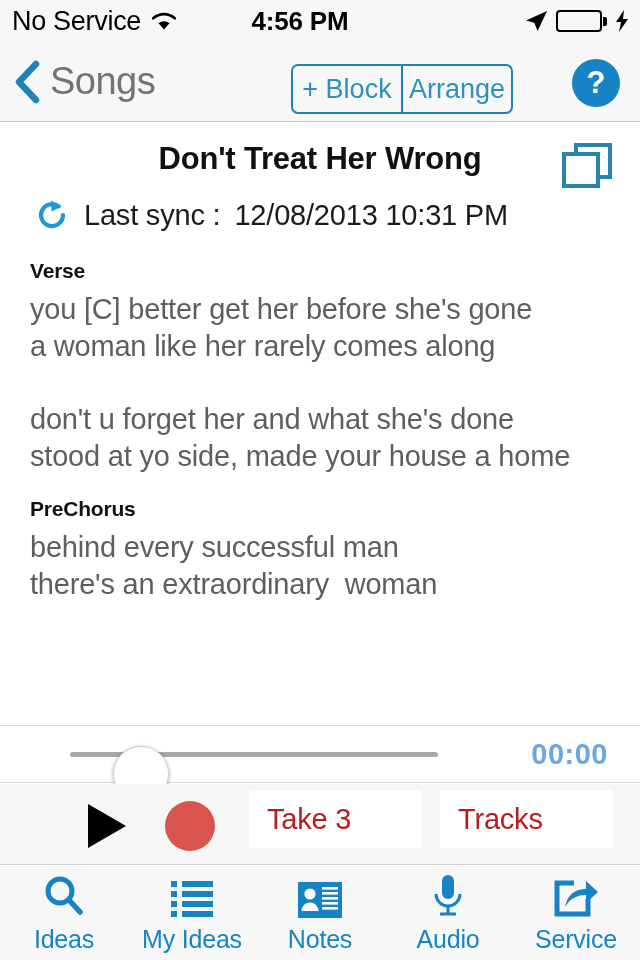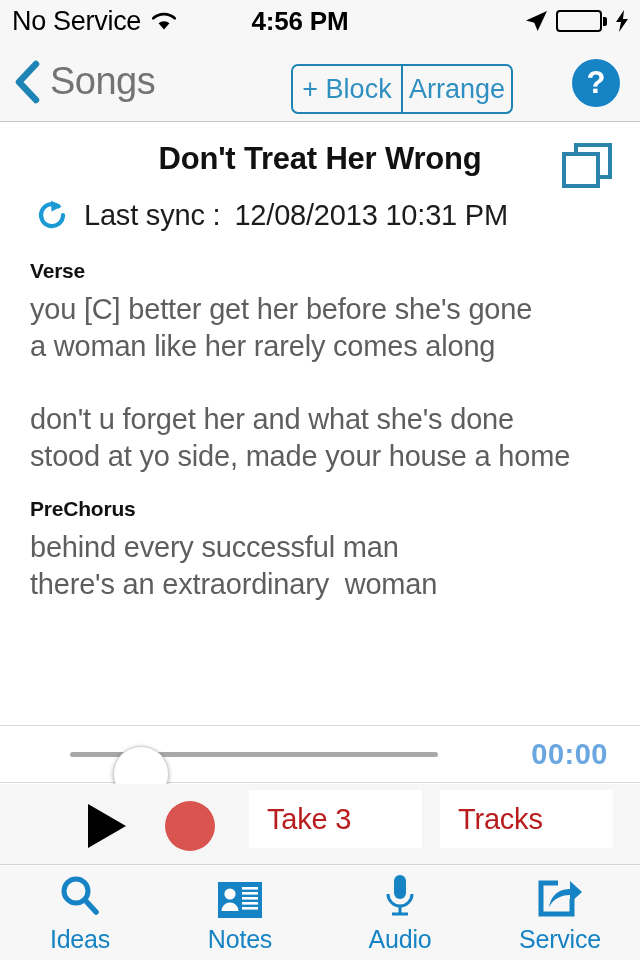--- a/index.html
+++ b/index.html
@@ -274,6 +274,21 @@
       <span class="tab-label">Ideas</span>
     </div>
 
+    <div class="tab">
+      <span class="tab-icon">
+        <svg width="46" height="40" viewBox="0 0 46 40">
+          <rect x="2" y="2" width="6" height="6" fill="#1583c4"></rect>
+          <rect x="2" y="12" width="6" height="6" fill="#1583c4"></rect>
+          <rect x="2" y="22" width="6" height="6" fill="#1583c4"></rect>
+          <rect x="2" y="32" width="6" height="6" fill="#1583c4"></rect>
+          <rect x="13" y="2" width="31" height="6" fill="#1583c4"></rect>
+          <rect x="13" y="12" width="31" height="6" fill="#1583c4"></rect>
+          <rect x="13" y="22" width="31" height="6" fill="#1583c4"></rect>
+          <rect x="13" y="32" width="31" height="6" fill="#1583c4"></rect>
+        </svg>
+      </span>
+      <span class="tab-label">My Ideas</span>
+    </div>
 
     <div class="tab">
       <span class="tab-icon">

